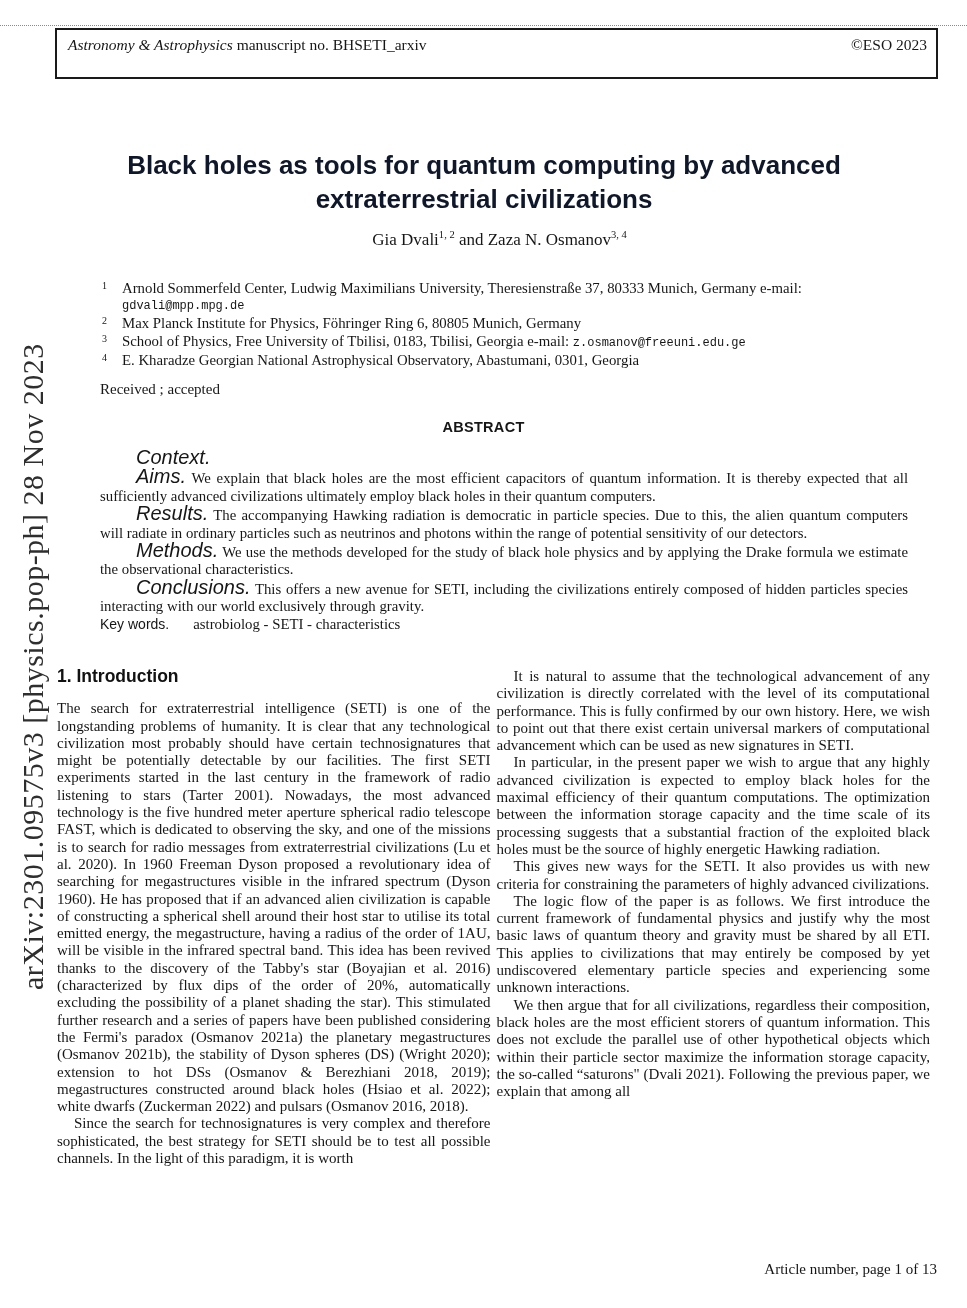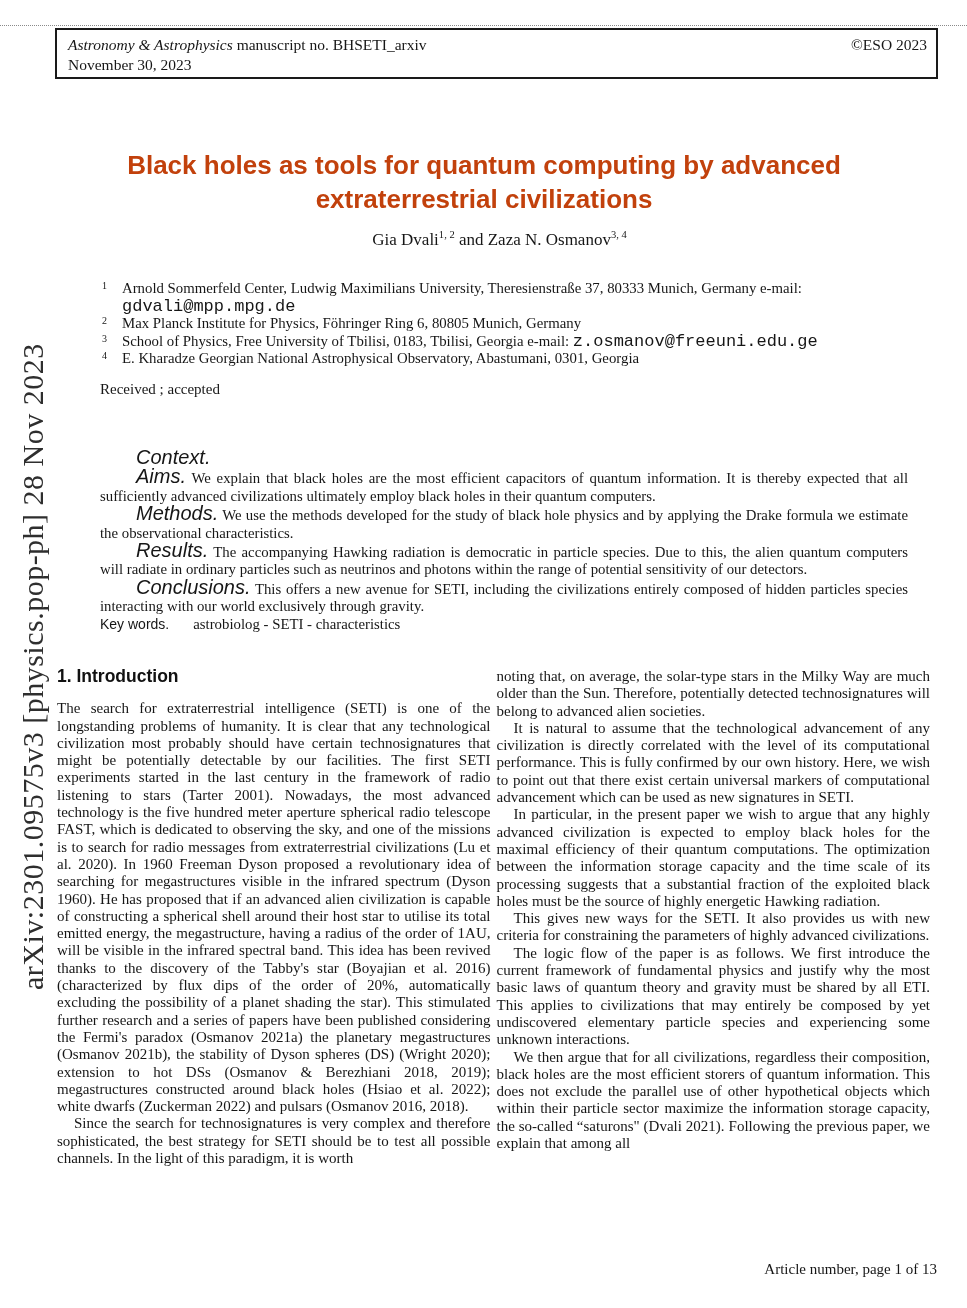--- a/index.html
+++ b/index.html
@@ -167,7 +167,6 @@
     <div>
       <span class="header-journal">Astronomy &amp; Astrophysics</span><span> manuscript no. BHSETI_arxiv</span>
     </div>
-    <div>November 30, 2023</div>
     <div class="header-copyright">©ESO 2023</div>
   </div>
 

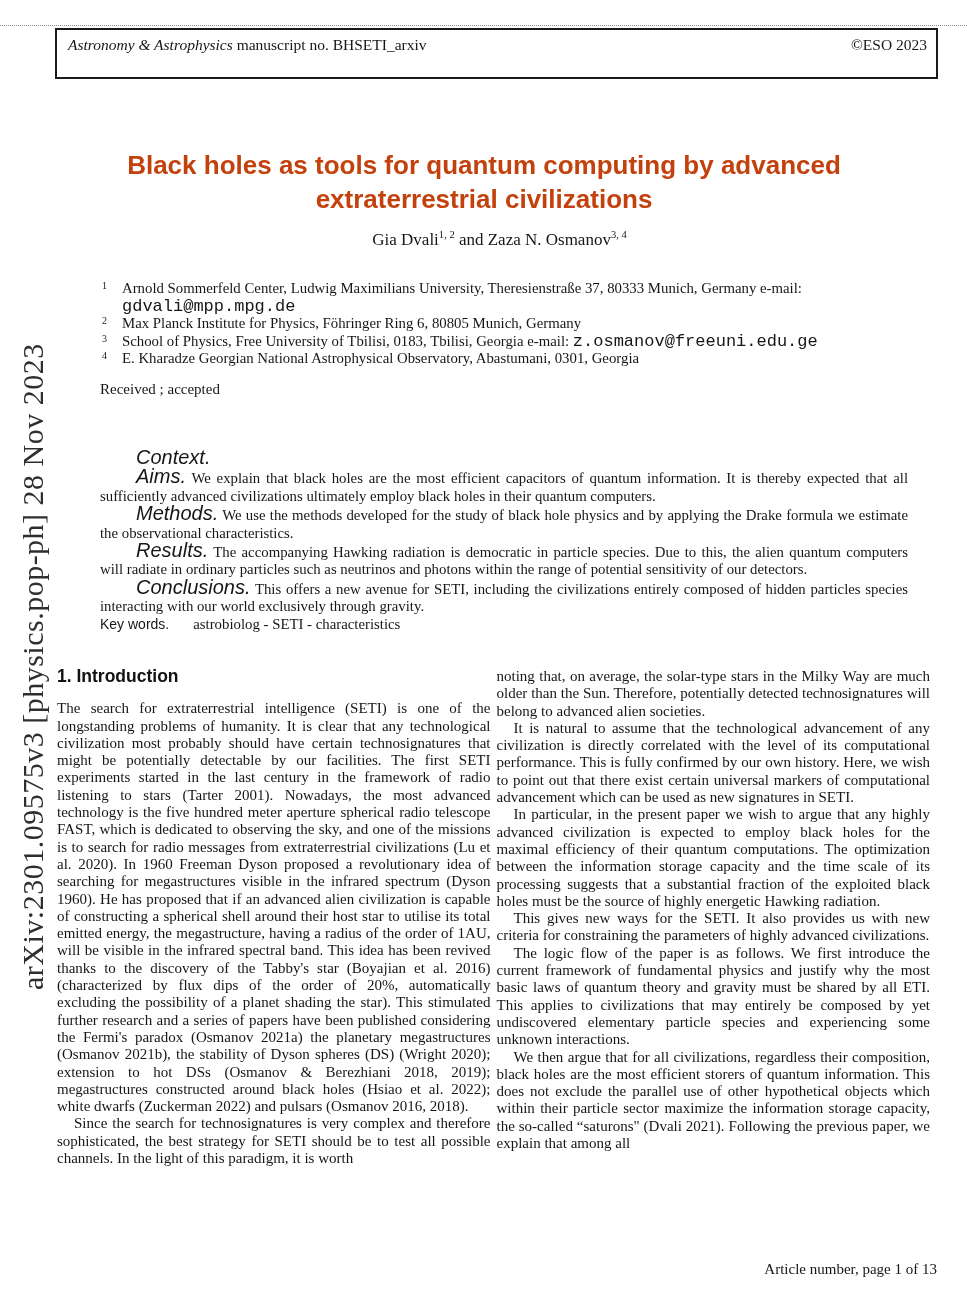--- a/index.html
+++ b/index.html
@@ -53,7 +53,7 @@
     font-weight: bold;
     font-size: 26px;
     line-height: 34px;
-    color: #c2410c;
+    color: #0f172a;
   }
   .authors-line {
     position: absolute;

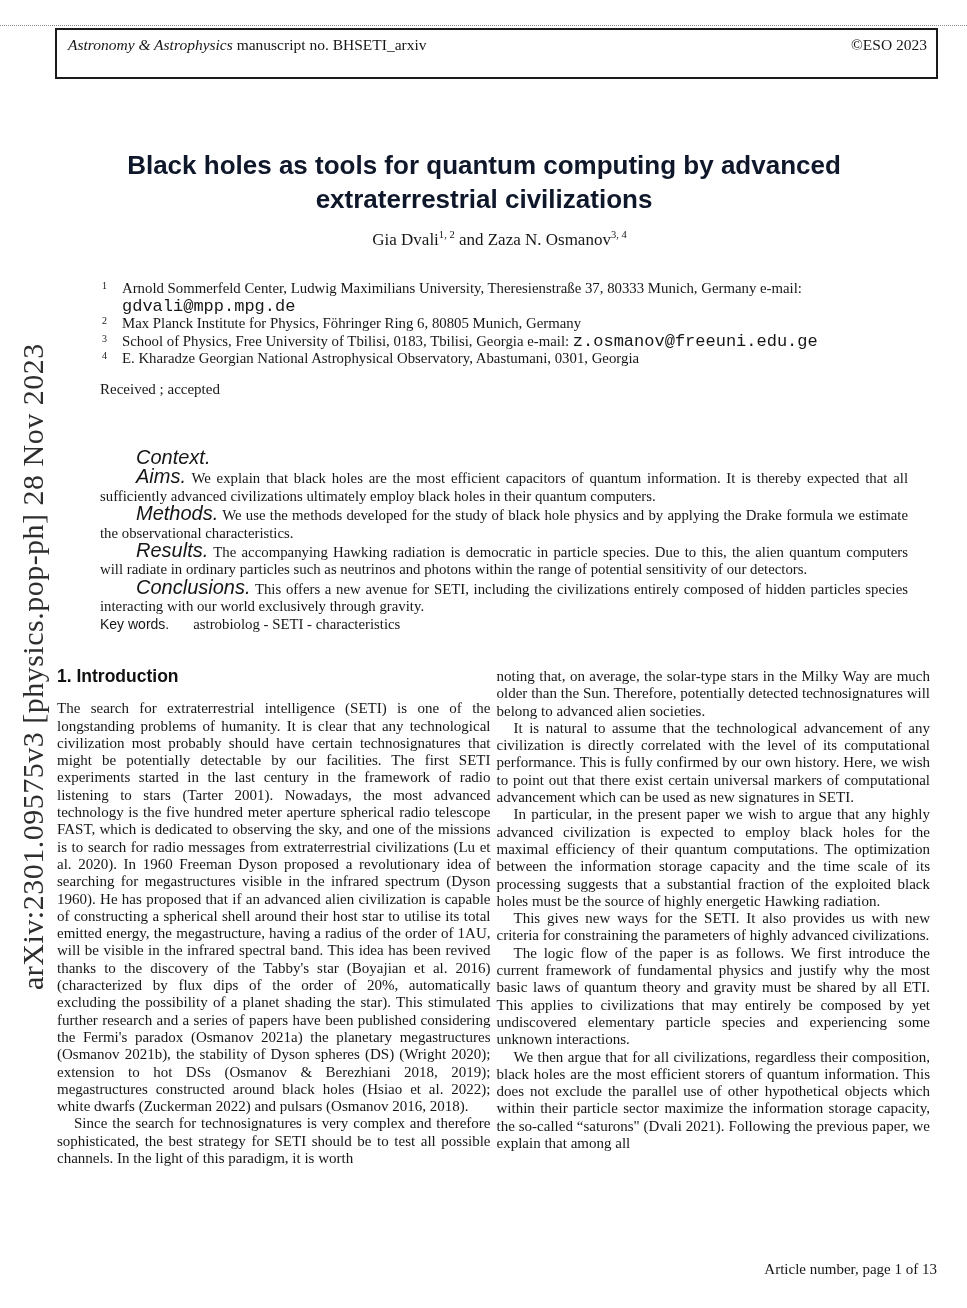--- a/index.html
+++ b/index.html
@@ -83,7 +83,7 @@
   }
   .email {
     font-family: "Liberation Mono", monospace;
-    font-size: 17px;
+    font-size: 12px;
   }
   .email-block { display: block; }
   .received-line {

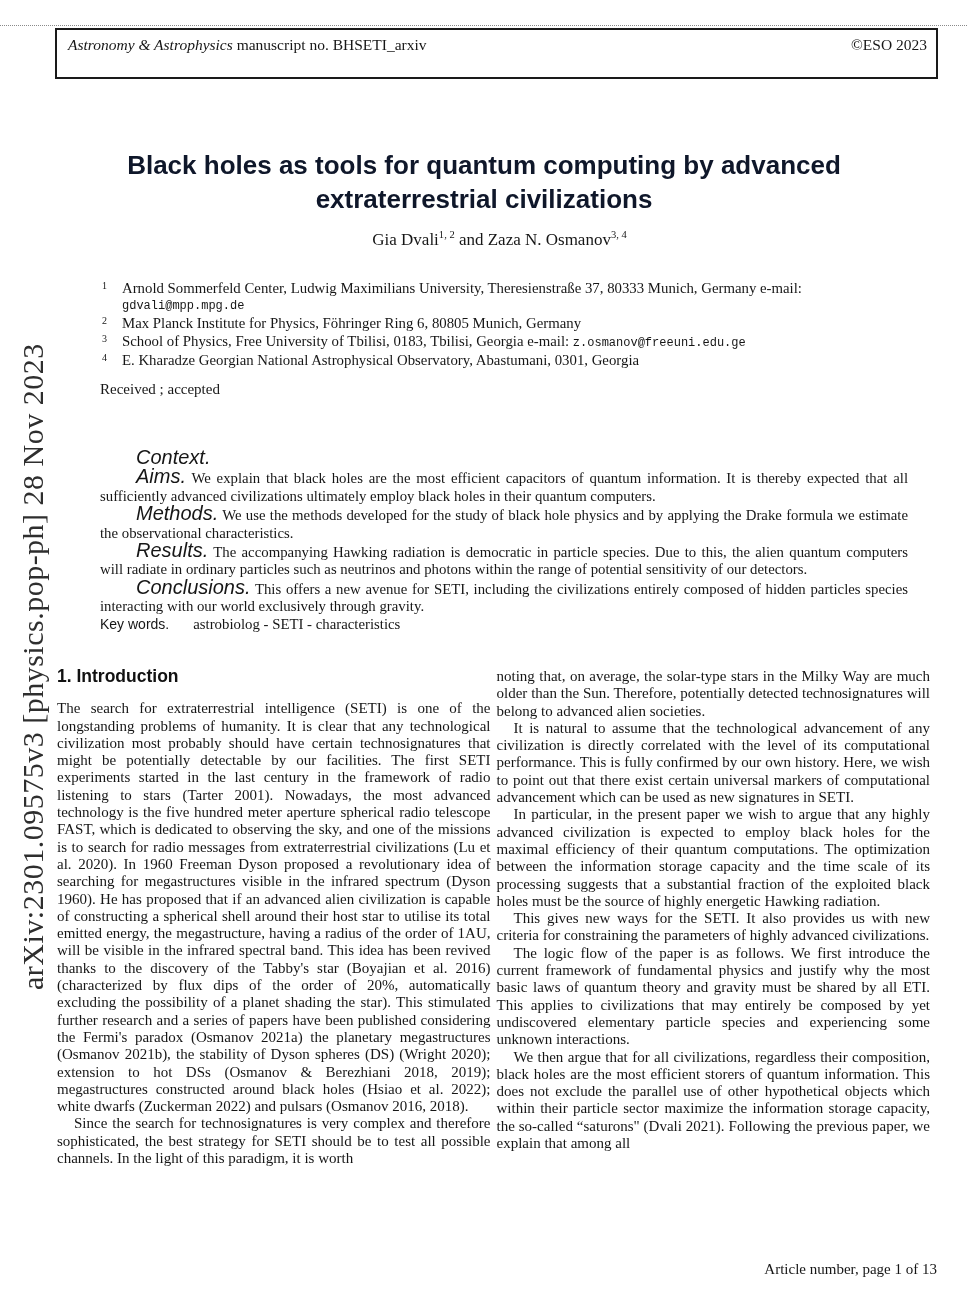--- a/index.html
+++ b/index.html
@@ -198,6 +198,7 @@
 
   <div class="received-line">Received ; accepted</div>
 
+  <div class="abstract-heading">ABSTRACT</div>
 
   <div class="abstract-body">
     <p><span class="abs-label">Context.</span> <span></span></p>

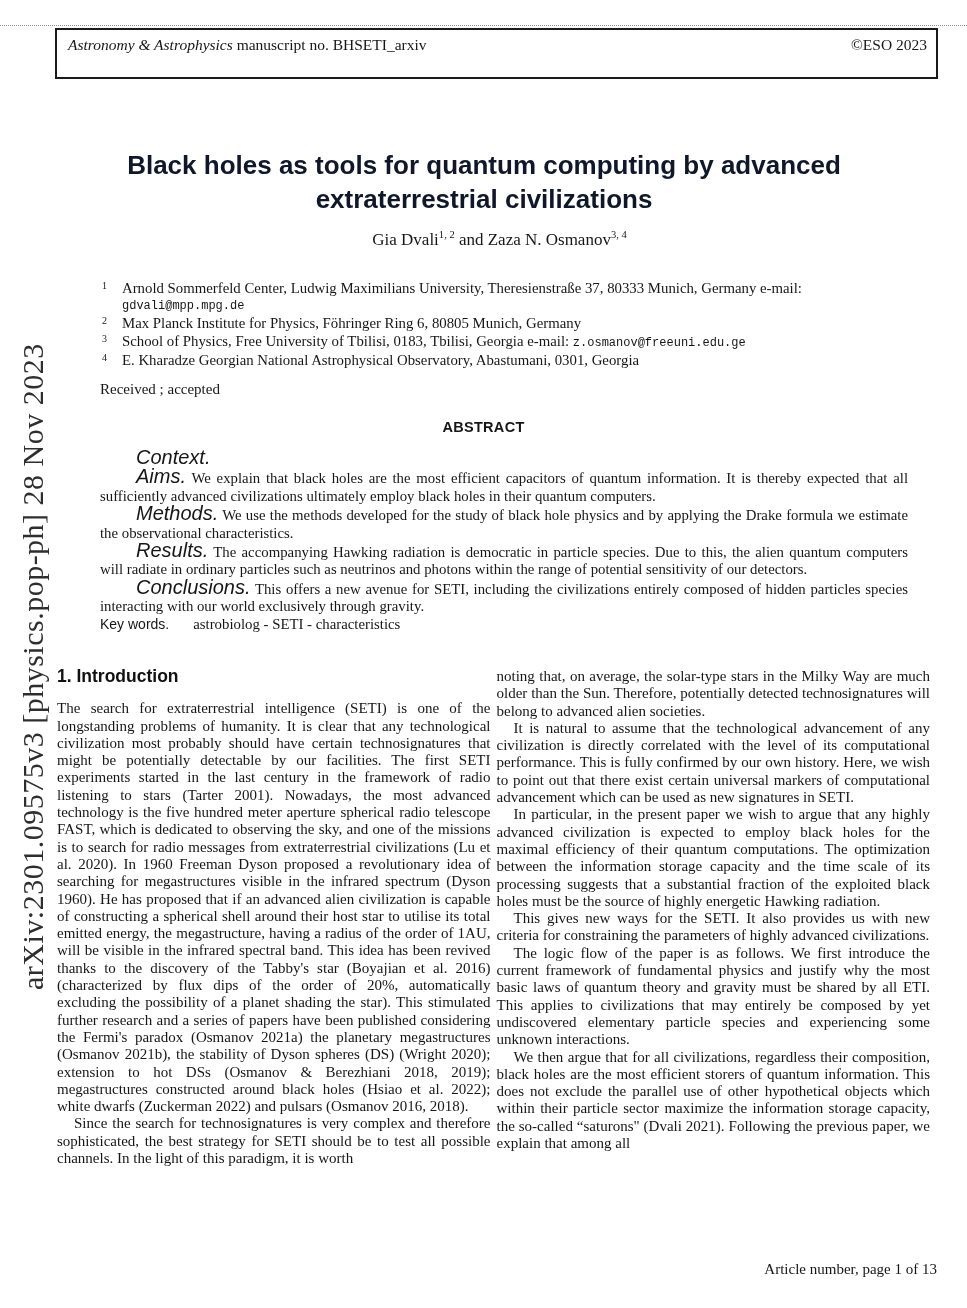--- a/index.html
+++ b/index.html
@@ -203,8 +203,8 @@
   <div class="abstract-body">
     <p><span class="abs-label">Context.</span> <span></span></p>
     <p><span class="abs-label">Aims.</span> <span>We explain that black holes are the most efficient capacitors of quantum information. It is thereby expected that all sufficiently advanced civilizations ultimately employ black holes in their quantum computers.</span></p>
+    <p><span class="abs-label">Results.</span> <span>The accompanying Hawking radiation is democratic in particle species. Due to this, the alien quantum computers will radiate in ordinary particles such as neutrinos and photons within the range of potential sensitivity of our detectors.</span></p>
     <p><span class="abs-label">Methods.</span> <span>We use the methods developed for the study of black hole physics and by applying the Drake formula we estimate the observational characteristics.</span></p>
-    <p><span class="abs-label">Results.</span> <span>The accompanying Hawking radiation is democratic in particle species. Due to this, the alien quantum computers will radiate in ordinary particles such as neutrinos and photons within the range of potential sensitivity of our detectors.</span></p>
     <p><span class="abs-label">Conclusions.</span> <span>This offers a new avenue for SETI, including the civilizations entirely composed of hidden particles species interacting with our world exclusively through gravity.</span></p>
   </div>
 

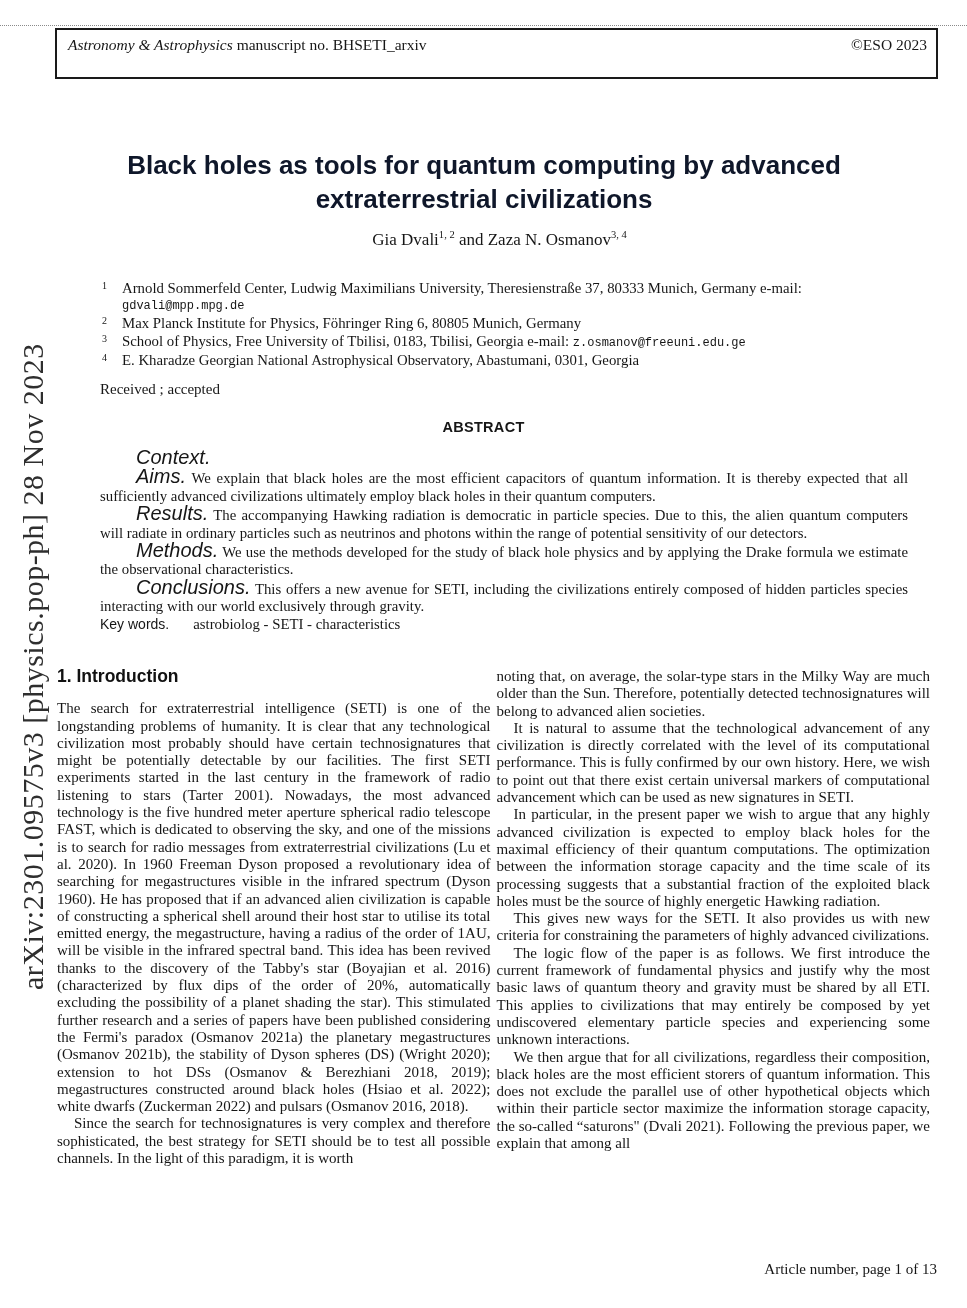--- a/index.html
+++ b/index.html
@@ -219,7 +219,6 @@
       <p class="indent">Since the search for technosignatures is very complex and therefore sophisticated, the best strategy for SETI should be to test all possible channels. In the light of this paradigm, it is worth</p>
     </div>
     <div class="col">
-      <p>noting that, on average, the solar-type stars in the Milky Way are much older than the Sun. Therefore, potentially detected technosignatures will belong to advanced alien societies.</p>
       <p class="indent">It is natural to assume that the technological advancement of any civilization is directly correlated with the level of its computational performance. This is fully confirmed by our own history. Here, we wish to point out that there exist certain universal markers of computational advancement which can be used as new signatures in SETI.</p>
       <p class="indent">In particular, in the present paper we wish to argue that any highly advanced civilization is expected to employ black holes for the maximal efficiency of their quantum computations. The optimization between the information storage capacity and the time scale of its processing suggests that a substantial fraction of the exploited black holes must be the source of highly energetic Hawking radiation.</p>
       <p class="indent">This gives new ways for the SETI. It also provides us with new criteria for constraining the parameters of highly advanced civilizations.</p>

